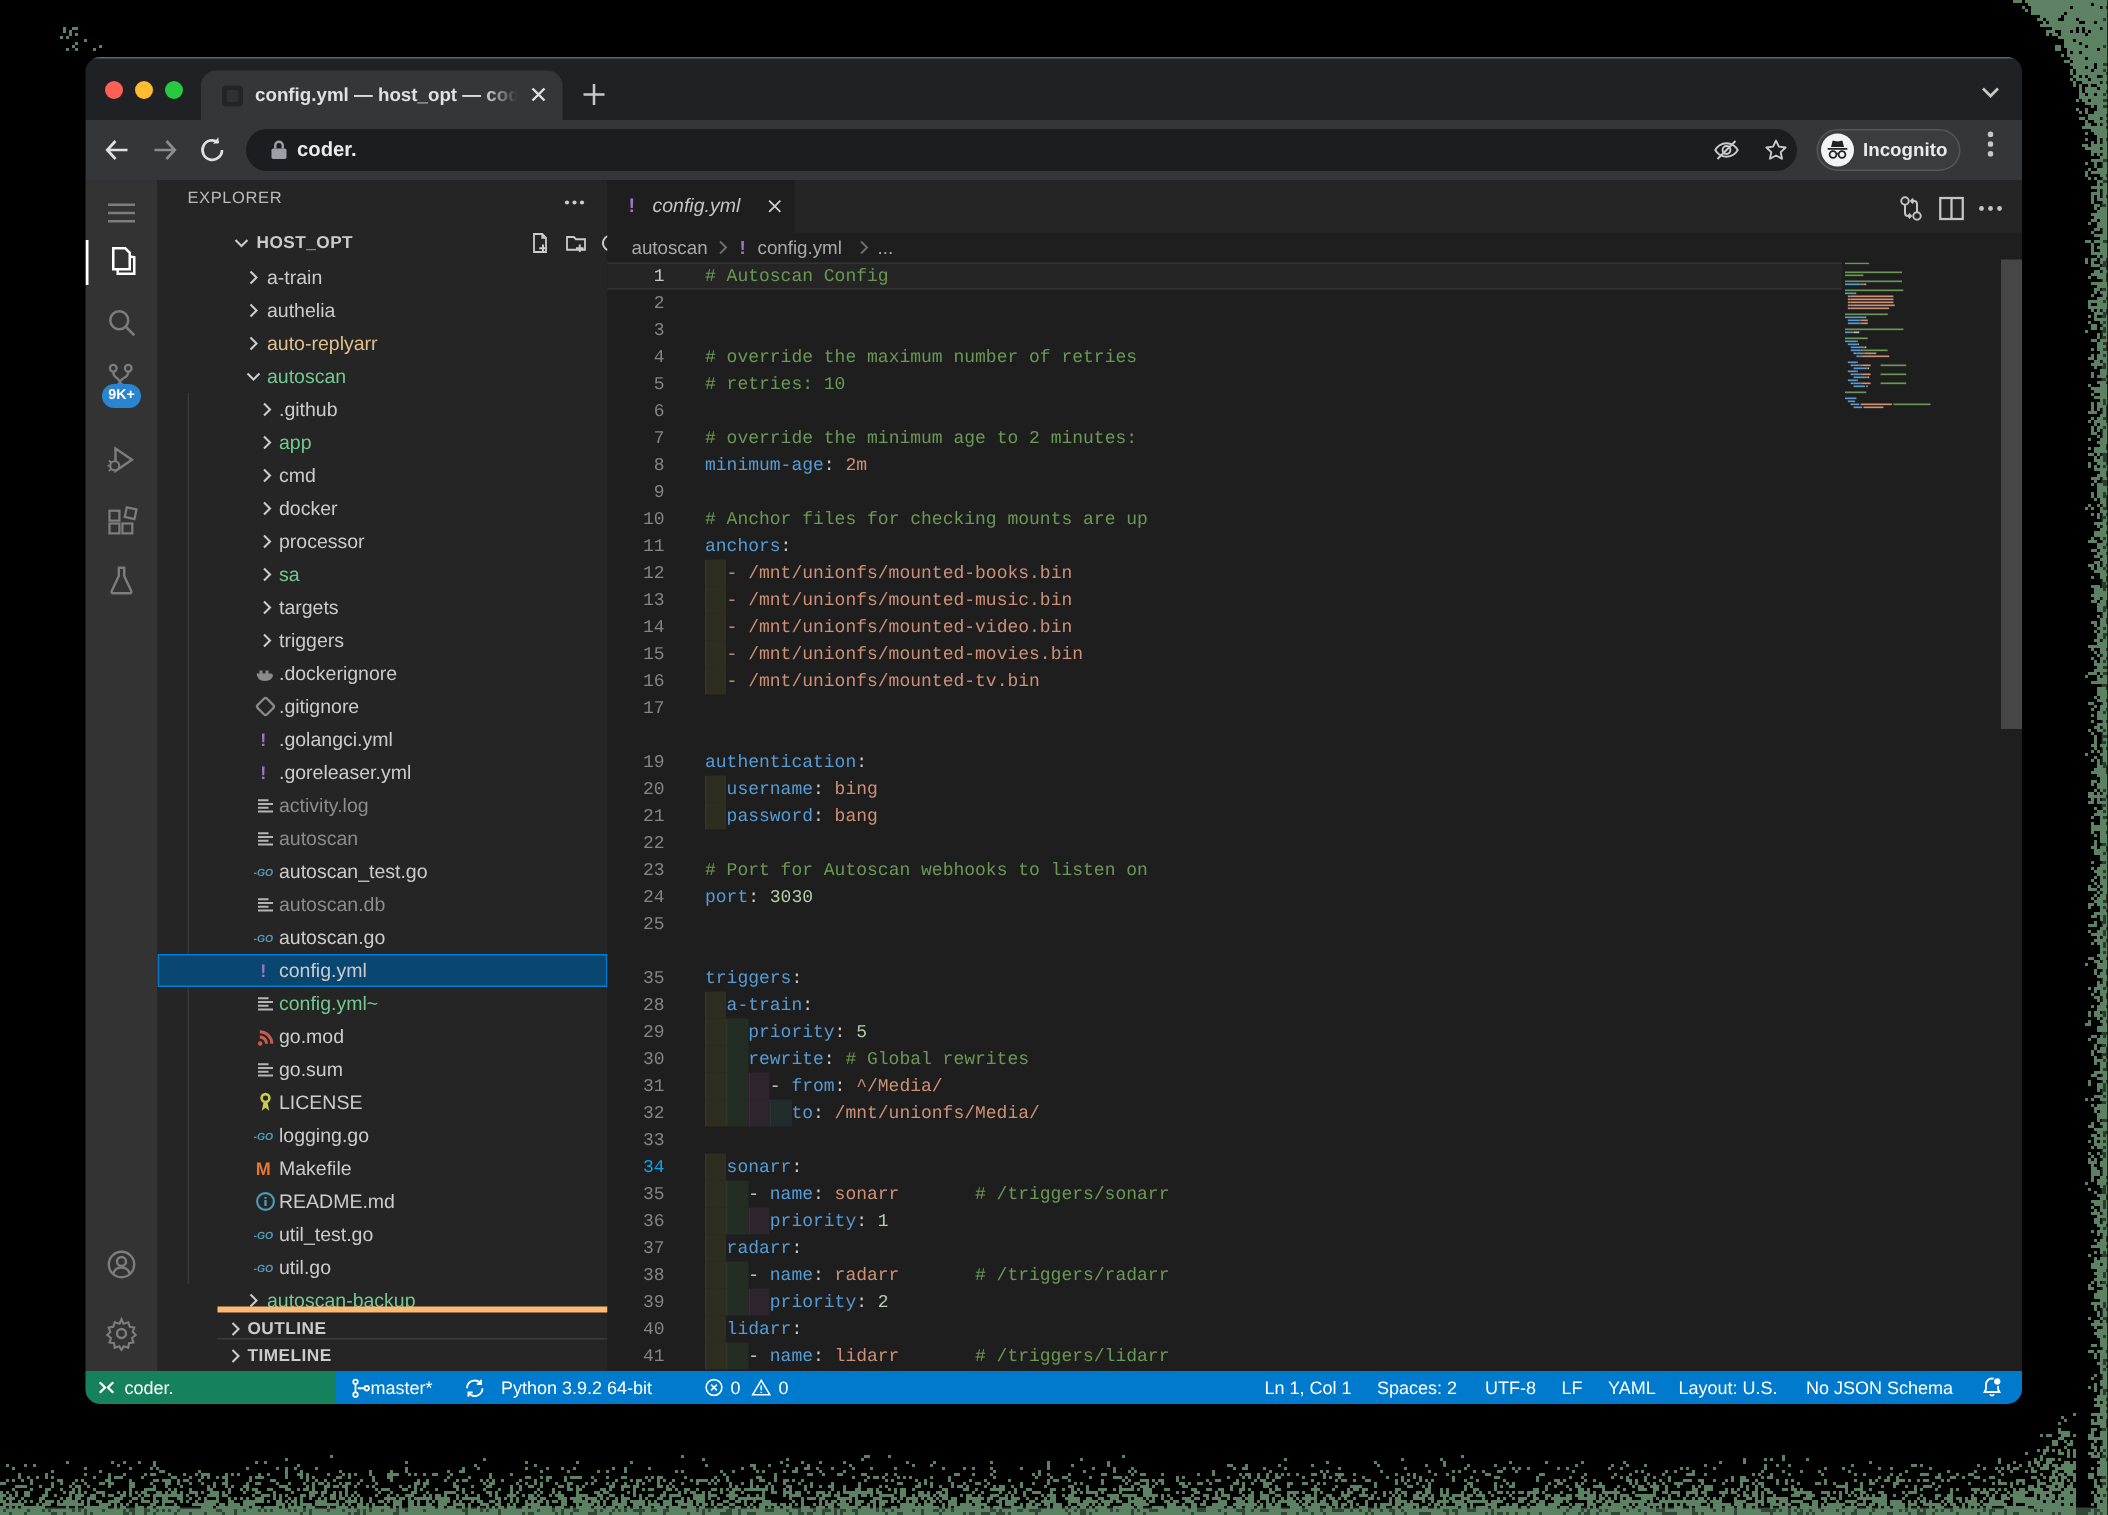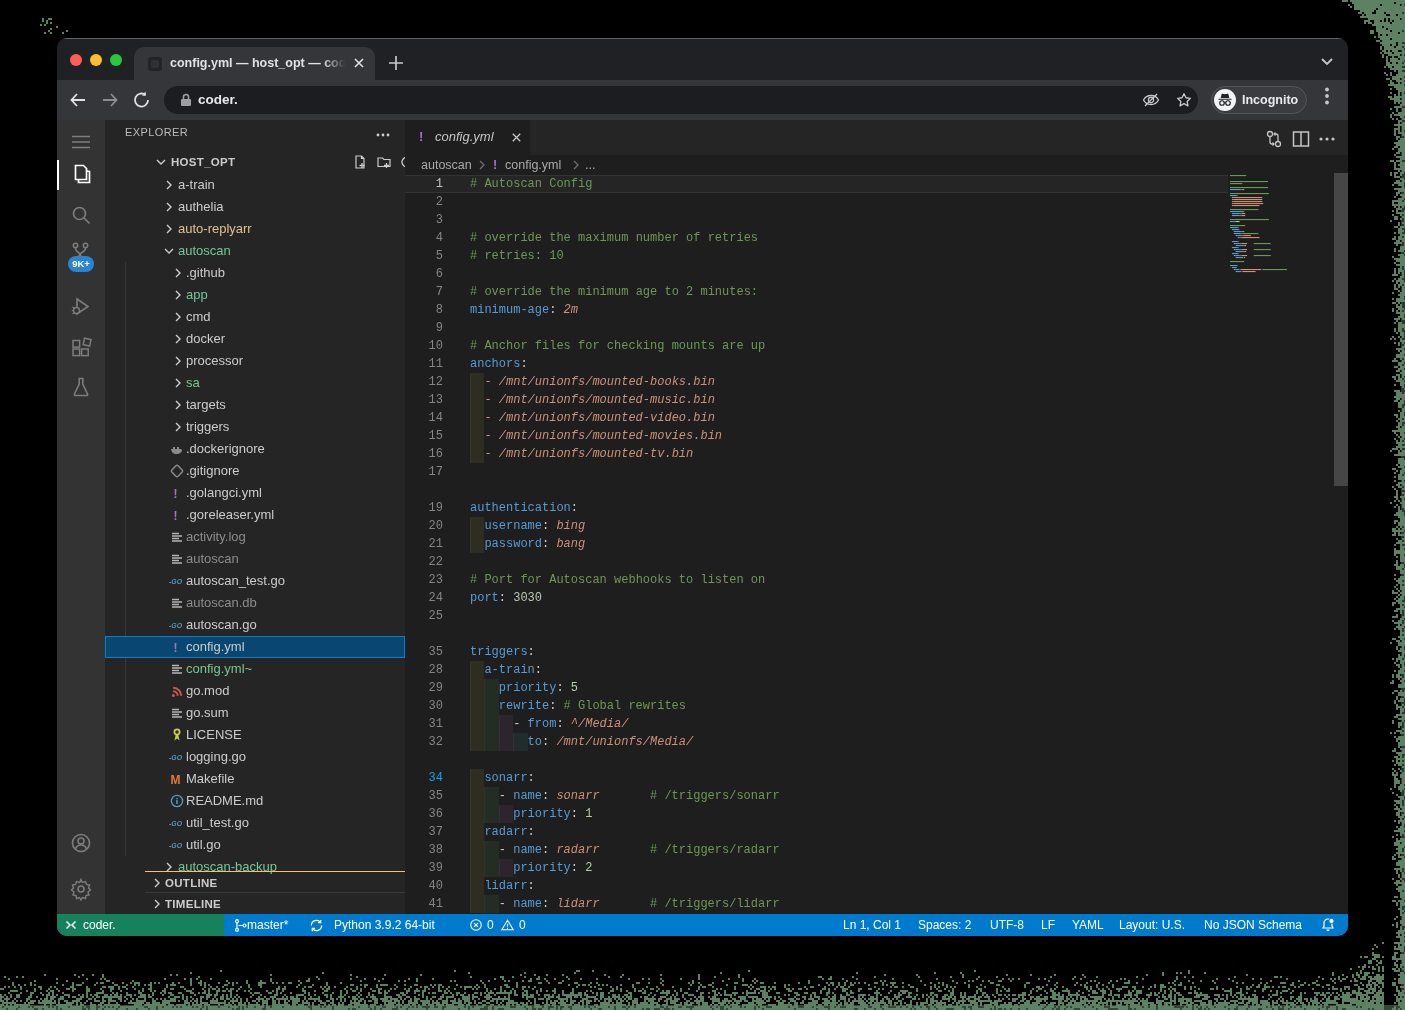--- a/index.html
+++ b/index.html
@@ -61,7 +61,7 @@
 .cl { position:absolute; left:0; width:943px; height:18px; line-height:18px; white-space:pre; }
 .ln { position:absolute; left:0; width:38px; text-align:right; color:#858585; font-family:"Liberation Mono",monospace; }
 .ct { position:absolute; left:65px; }
-.c { color:#6A9955; } .k { color:#569CD6; } .p { color:#cccccc; } .s { color:#CE9178;font-style:italic; } .n { color:#B5CEA8; }
+.c { color:#6A9955; } .k { color:#569CD6; } .p { color:#cccccc; } .s { color:#CE9178; } .n { color:#B5CEA8; }
 .ir { position:absolute; top:0; height:18px; width:14.4px; }
 .ir1 { background:rgba(255,255,64,0.07); box-shadow:inset 1px 0 rgba(255,255,255,0.045); }
 .ir2 { background:rgba(127,255,127,0.07); box-shadow:inset 1px 0 rgba(255,255,255,0.045); }

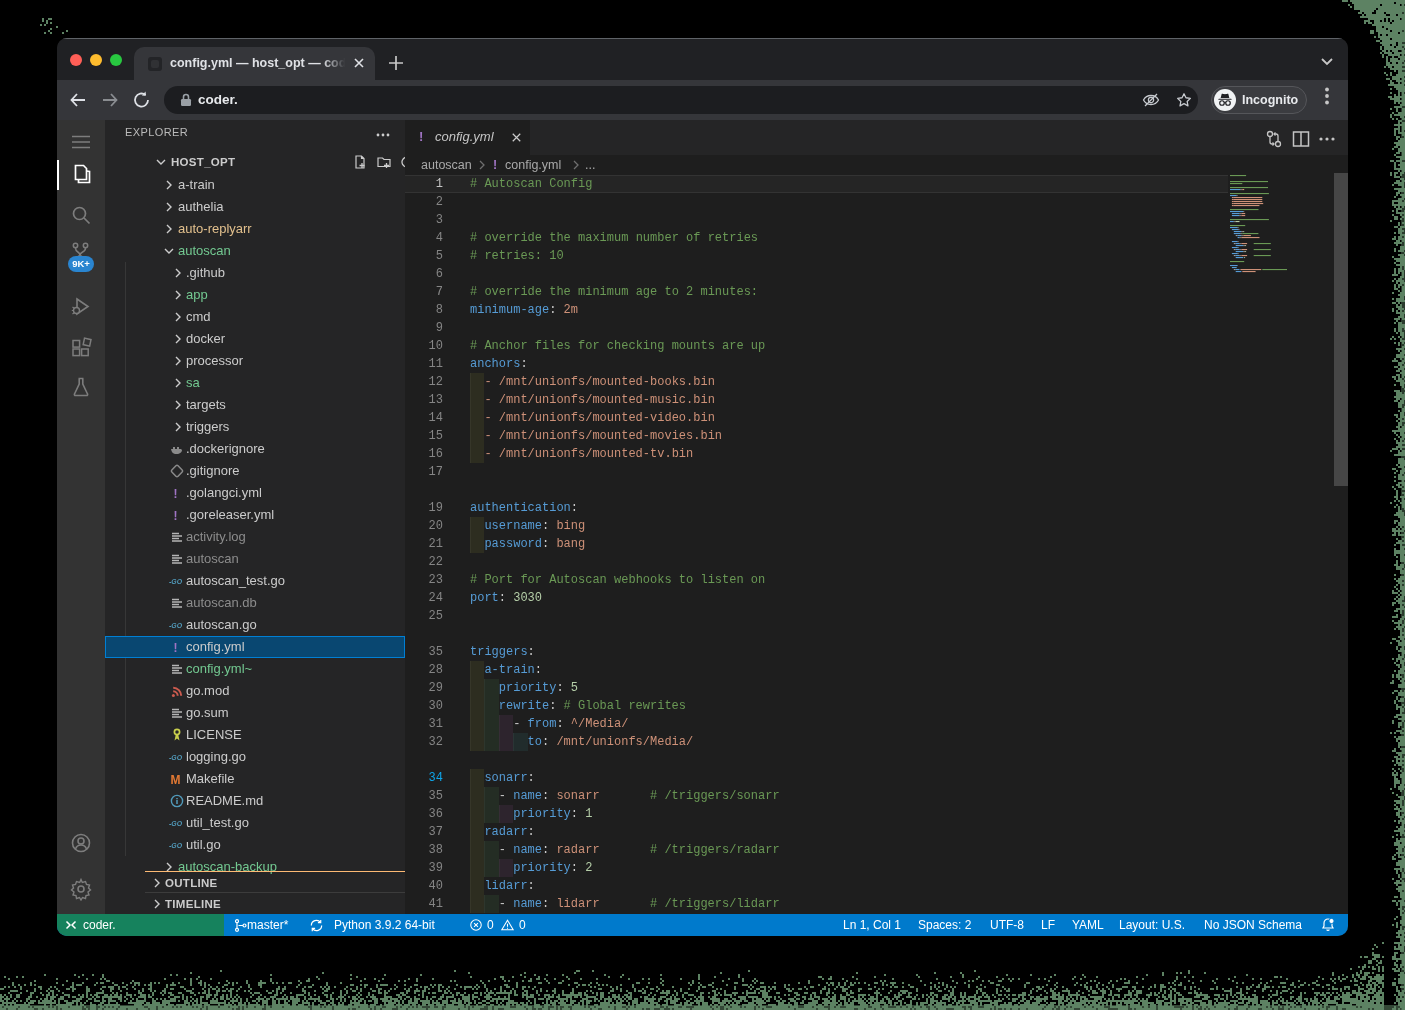--- a/index.html
+++ b/index.html
@@ -527,6 +527,7 @@
 <div class="cl" style="top:522px"><span class="ln" style="color:#858585">30</span><div class="ir ir1" style="left:65.0px"></div><div class="ir ir2" style="left:79.4px"></div><span class="ct k" style="left:93.8px">rewrite</span><span class="ct p" style="left:144.2px">:</span><span class="ct p" style="left:151.4px"> </span><span class="ct c" style="left:158.6px"># Global rewrites</span></div>
 <div class="cl" style="top:540px"><span class="ln" style="color:#858585">31</span><div class="ir ir1" style="left:65.0px"></div><div class="ir ir2" style="left:79.4px"></div><div class="ir ir3" style="left:93.8px"></div><span class="ct p" style="left:108.2px">- </span><span class="ct k" style="left:122.6px">from</span><span class="ct p" style="left:151.4px">:</span><span class="ct p" style="left:158.6px"> </span><span class="ct s" style="left:165.8px">^/Media/</span></div>
 <div class="cl" style="top:558px"><span class="ln" style="color:#858585">32</span><div class="ir ir1" style="left:65.0px"></div><div class="ir ir2" style="left:79.4px"></div><div class="ir ir3" style="left:93.8px"></div><div class="ir ir4" style="left:108.2px"></div><span class="ct k" style="left:122.6px">to</span><span class="ct p" style="left:137.0px">:</span><span class="ct p" style="left:144.2px"> </span><span class="ct s" style="left:151.4px">/mnt/unionfs/Media/</span></div>
+<div class="cl" style="top:576px"><span class="ln" style="color:#858585">33</span></div>
 <div class="cl" style="top:594px"><span class="ln" style="color:#0ea5e9">34</span><div class="ir ir1" style="left:65.0px"></div><span class="ct k" style="left:79.4px">sonarr</span><span class="ct p" style="left:122.6px">:</span></div>
 <div class="cl" style="top:612px"><span class="ln" style="color:#858585">35</span><div class="ir ir1" style="left:65.0px"></div><div class="ir ir2" style="left:79.4px"></div><span class="ct p" style="left:93.8px">- </span><span class="ct k" style="left:108.2px">name</span><span class="ct p" style="left:137.0px">:</span><span class="ct p" style="left:144.2px"> </span><span class="ct s" style="left:151.4px">sonarr</span><span class="ct c" style="left:245.0px"># /triggers/sonarr</span></div>
 <div class="cl" style="top:630px"><span class="ln" style="color:#858585">36</span><div class="ir ir1" style="left:65.0px"></div><div class="ir ir2" style="left:79.4px"></div><div class="ir ir3" style="left:93.8px"></div><span class="ct k" style="left:108.2px">priority</span><span class="ct p" style="left:165.8px">:</span><span class="ct p" style="left:173.0px"> </span><span class="ct n" style="left:180.2px">1</span></div>

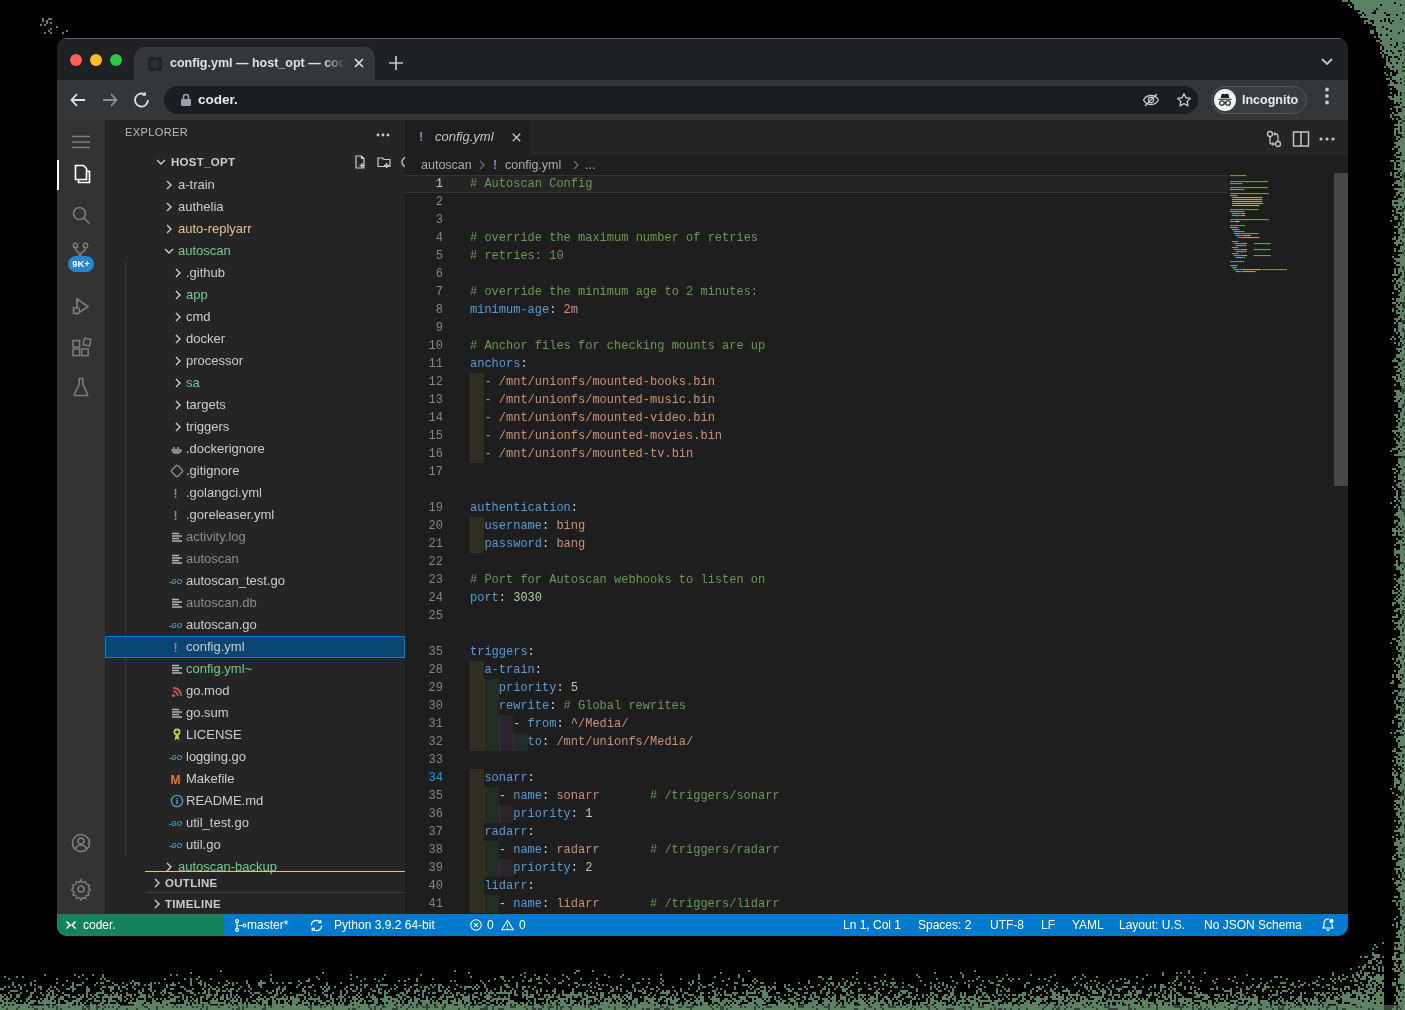--- a/index.html
+++ b/index.html
@@ -442,7 +442,7 @@
               <span class="lbl untrk" style="left:33px">autoscan-backup</span>
               <div class="dot" style="background:#4a8a60"></div>
             </div>
-<div class="row hdr" style="top:751px;border-top:1px solid #fdba74">
+<div class="row hdr" style="top:751px;border-top:4px solid #fdba74">
 <svg class="chev" style="left:4px" viewBox="0 0 16 16">
                 <path d="M6 4 L10 8 L6 12" stroke="#ccc" stroke-width="1.4" fill="none"></path>
               </svg>

